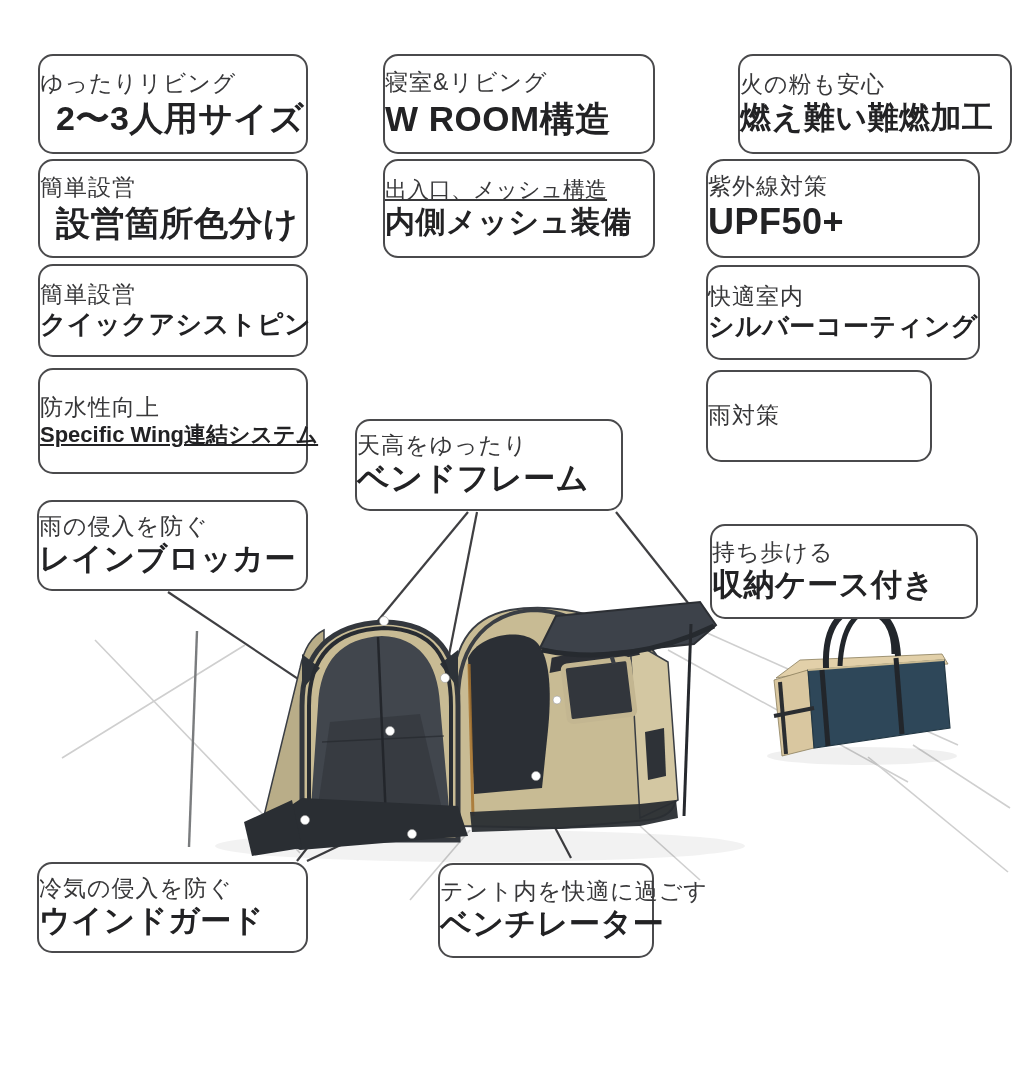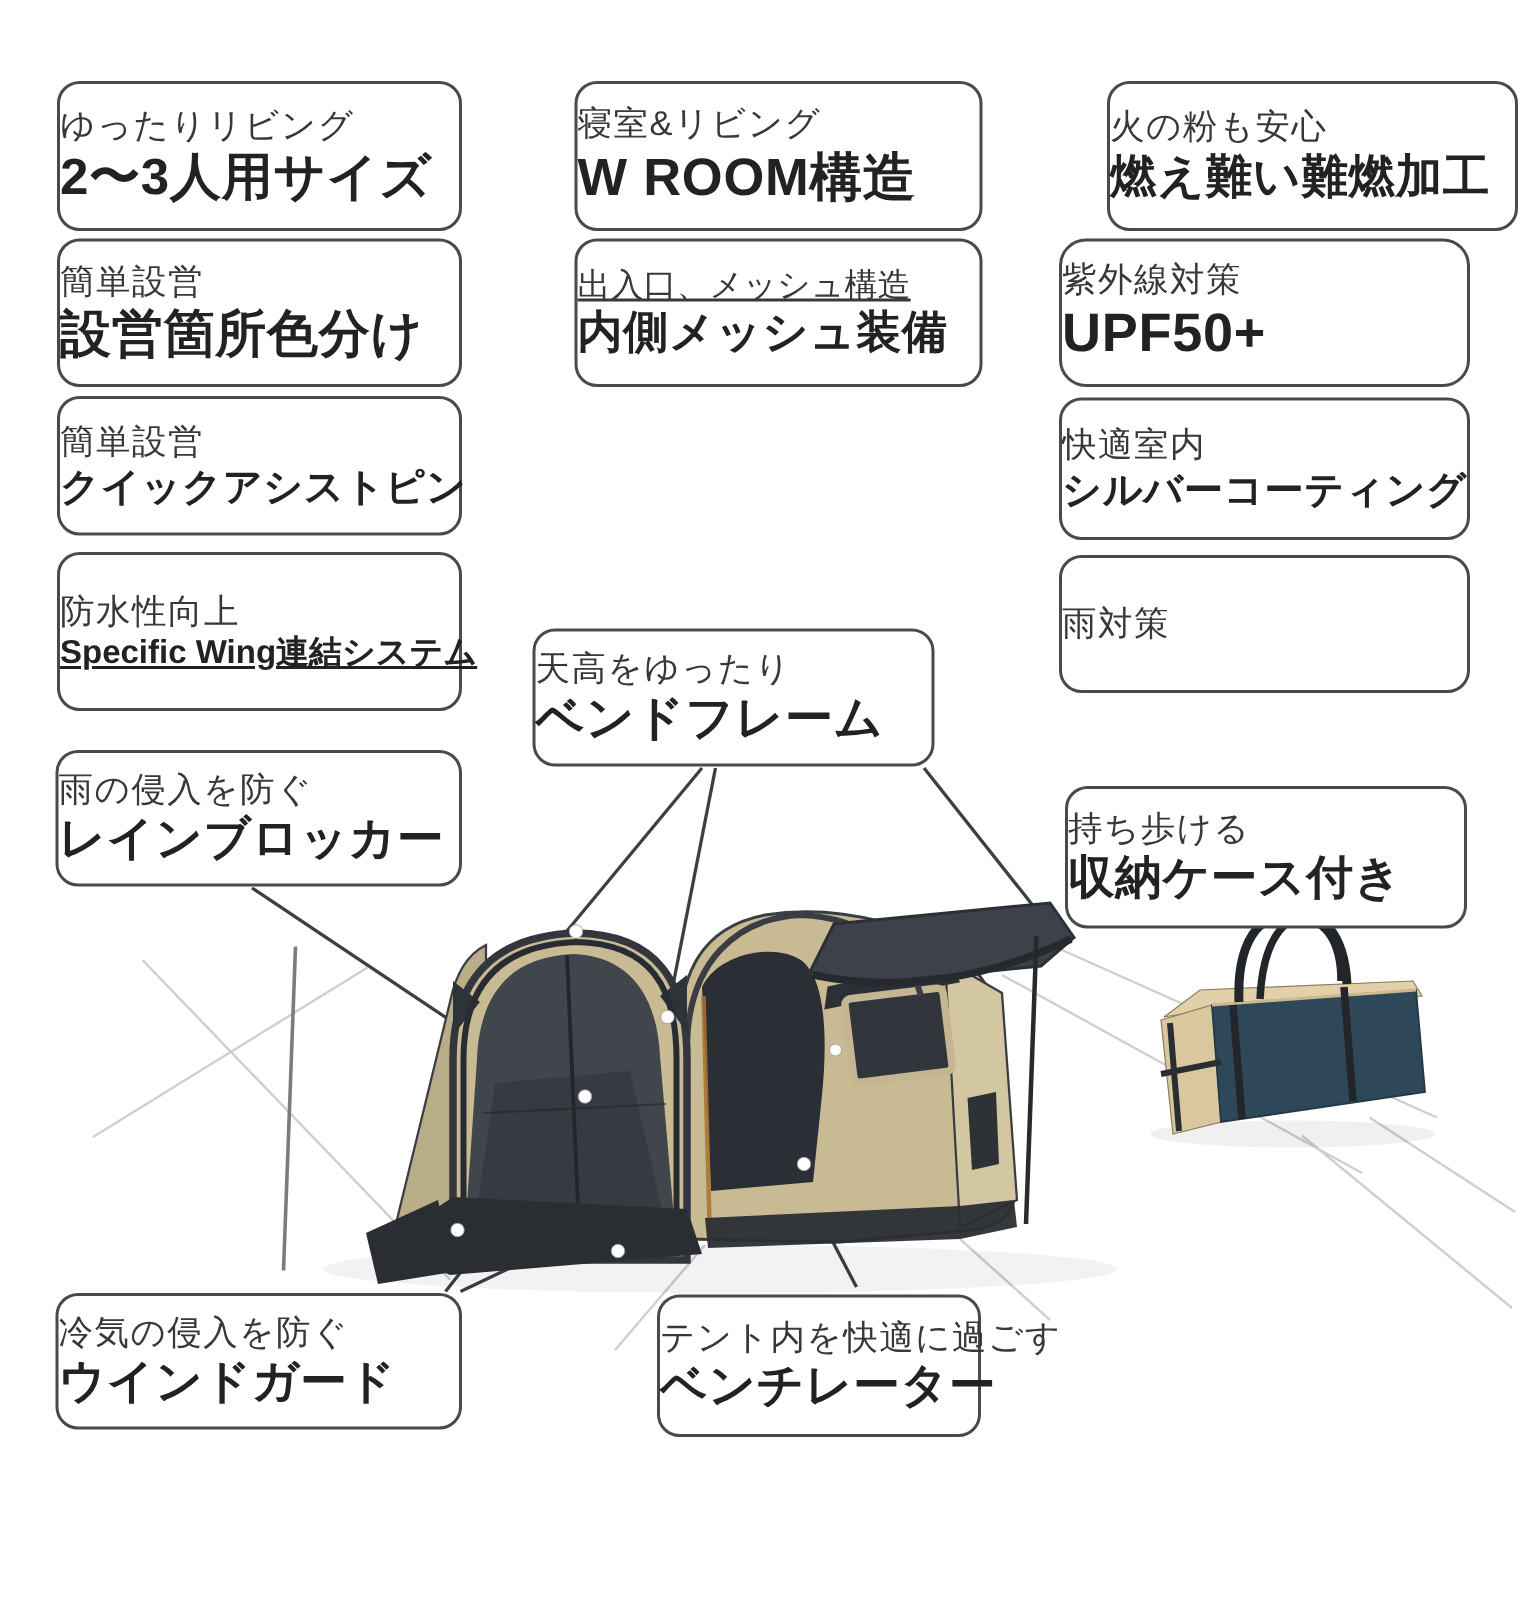--- a/index.html
+++ b/index.html
@@ -19,7 +19,7 @@
   .sz26{font-size:26px !important;}
   .sz30{font-size:30px !important;}
   .sz32{font-size:32px !important;}
-  .sz34{font-size:34px !important;}
+  .sz34{font-size:34px !important;margin-left:16px;}
   .sz35{font-size:35px !important;}
   .sz36{font-size:36px !important;}
   

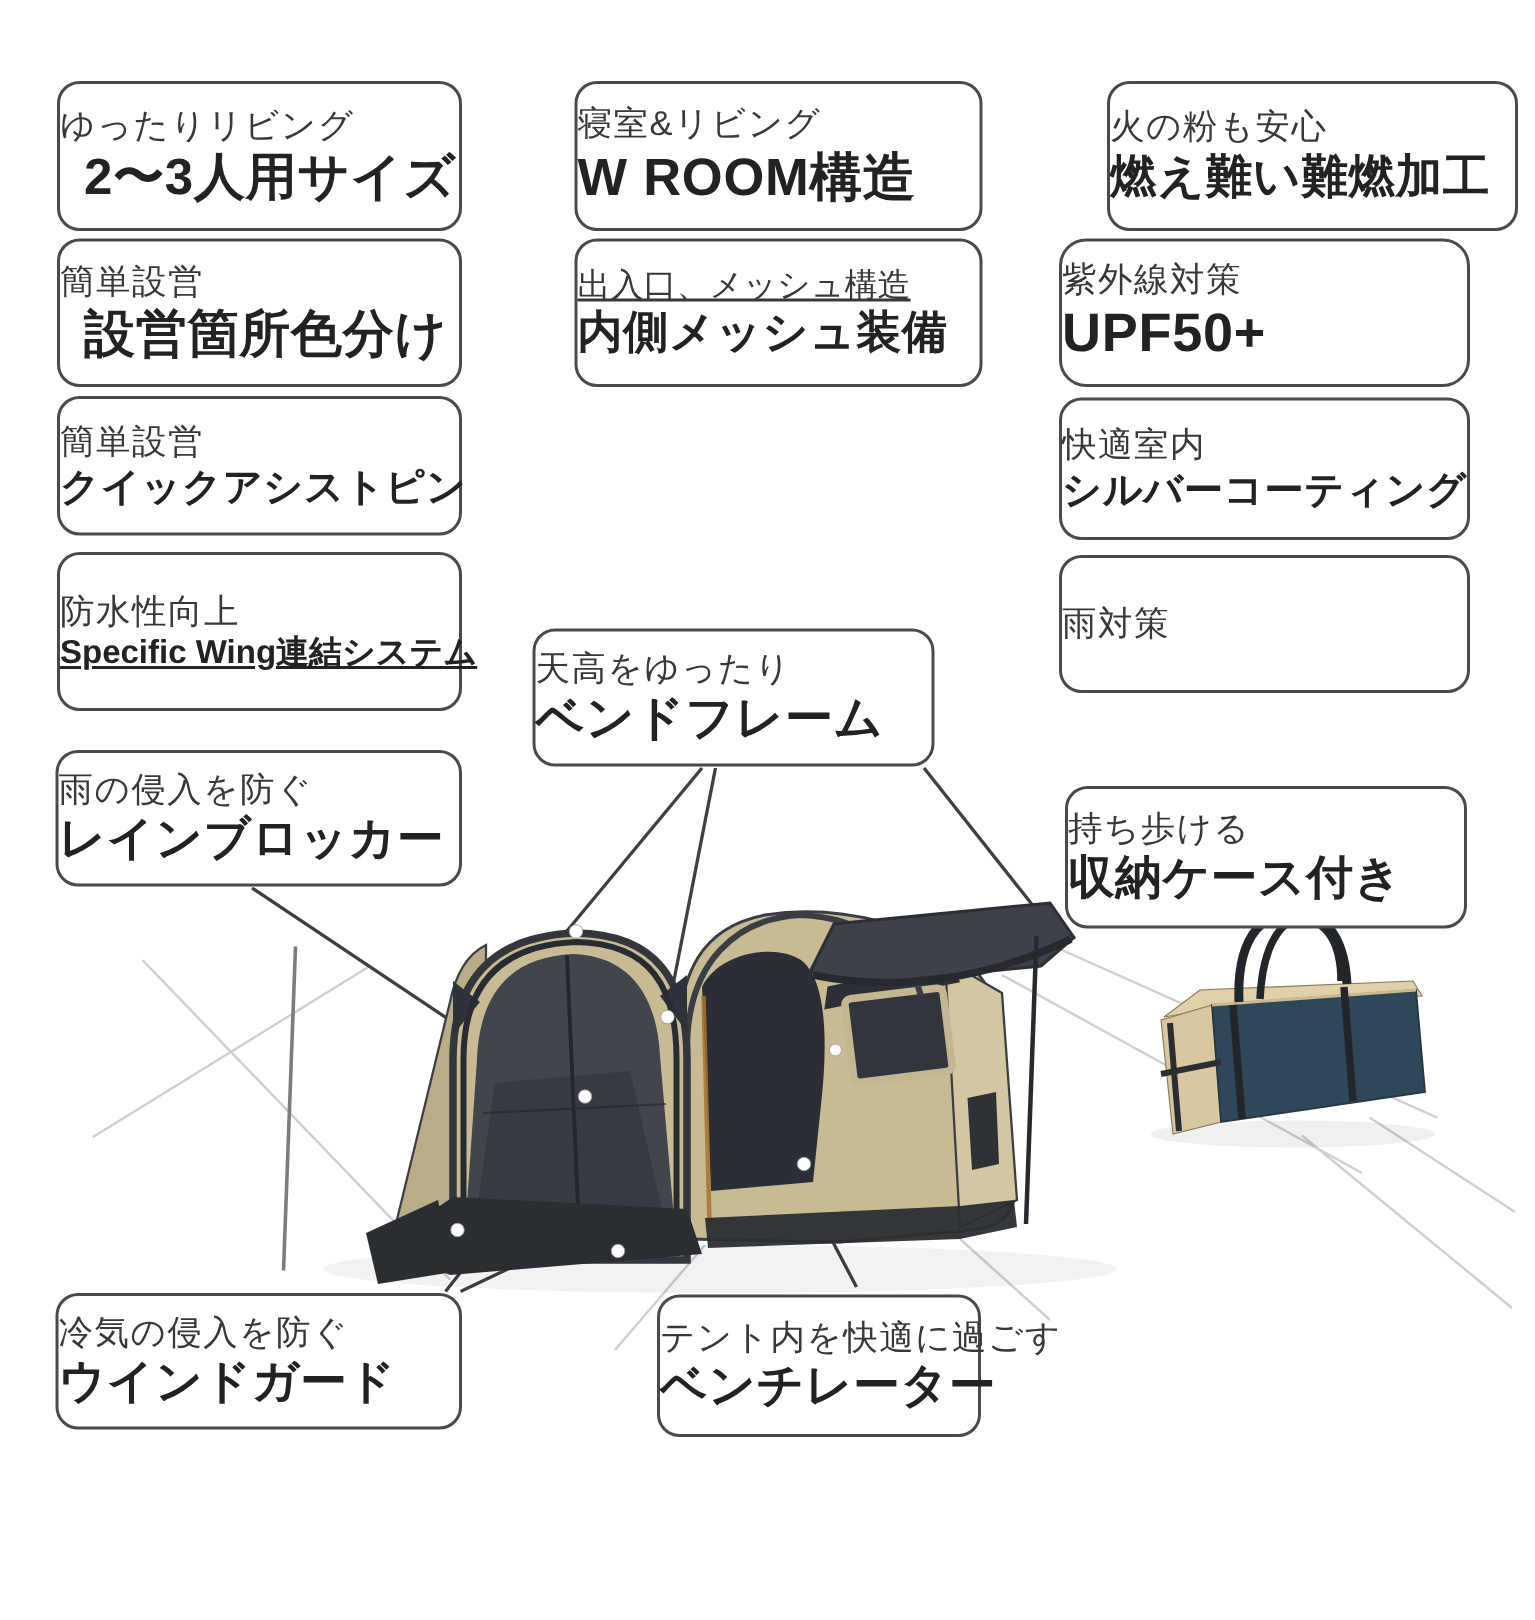--- a/index.html
+++ b/index.html
@@ -32,7 +32,7 @@
   .bG{left:38px;top:264px;width:270px;height:93px;}
   .bH{left:706px;top:265px;width:274px;height:95px;}
   .bI{left:38px;top:368px;width:270px;height:106px;}
-  .bJ{left:706px;top:370px;width:274px;height:92px;}
+  .bJ{left:706px;top:370px;width:226px;height:92px;}
   .bK{left:355px;top:419px;width:268px;height:92px;}
   .bL{left:37px;top:500px;width:271px;height:91px;}
   .bM{left:710px;top:524px;width:268px;height:95px;}

